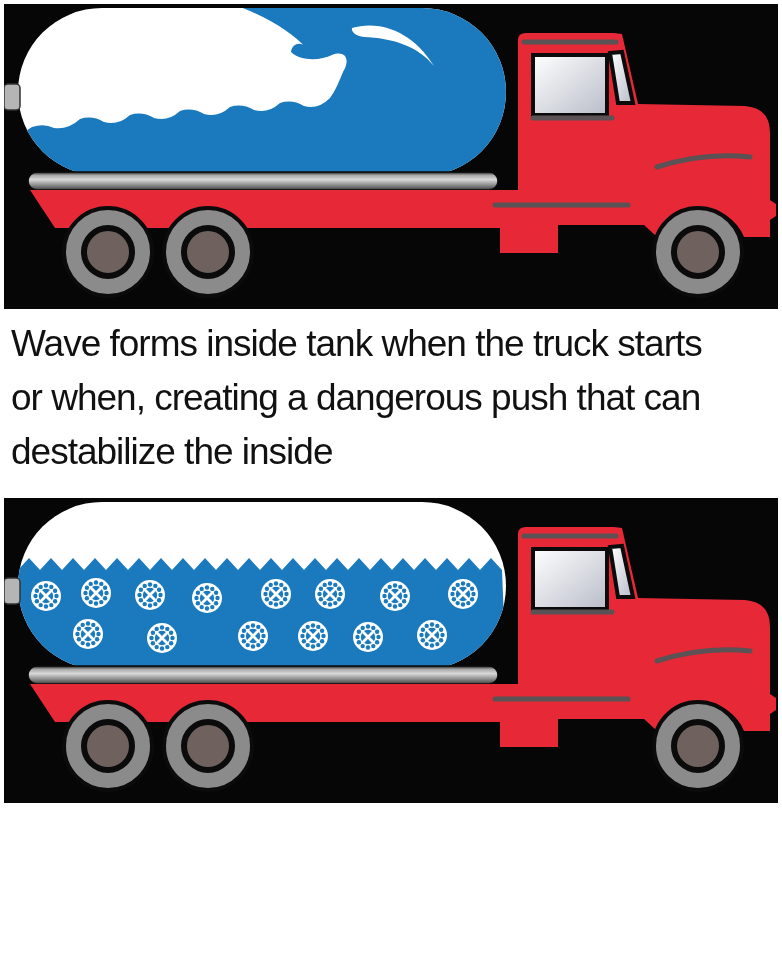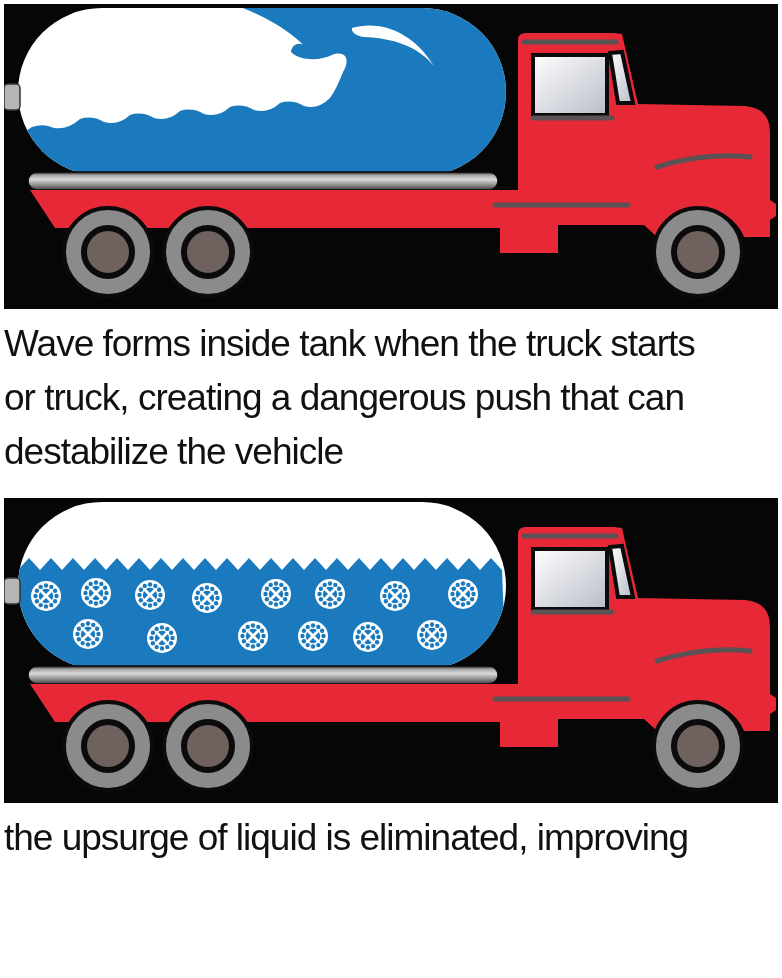--- a/index.html
+++ b/index.html
@@ -8,7 +8,7 @@
   .panel svg{display:block;width:774px;height:305px;}
   #panel-top{margin-top:4px;}
   #panel-bottom{margin-top:19px;}
-  .caption{padding:8px 4px 0 4px;color:var(--text_black,#111);}
+  .caption{padding:8px 4px 0 11px;color:var(--text_black,#111);}
   .caption .line{font-size:37px;line-height:54px;letter-spacing:-1px;white-space:nowrap;}
   
   .c-bg{fill:var(--panel_black,#060606);}

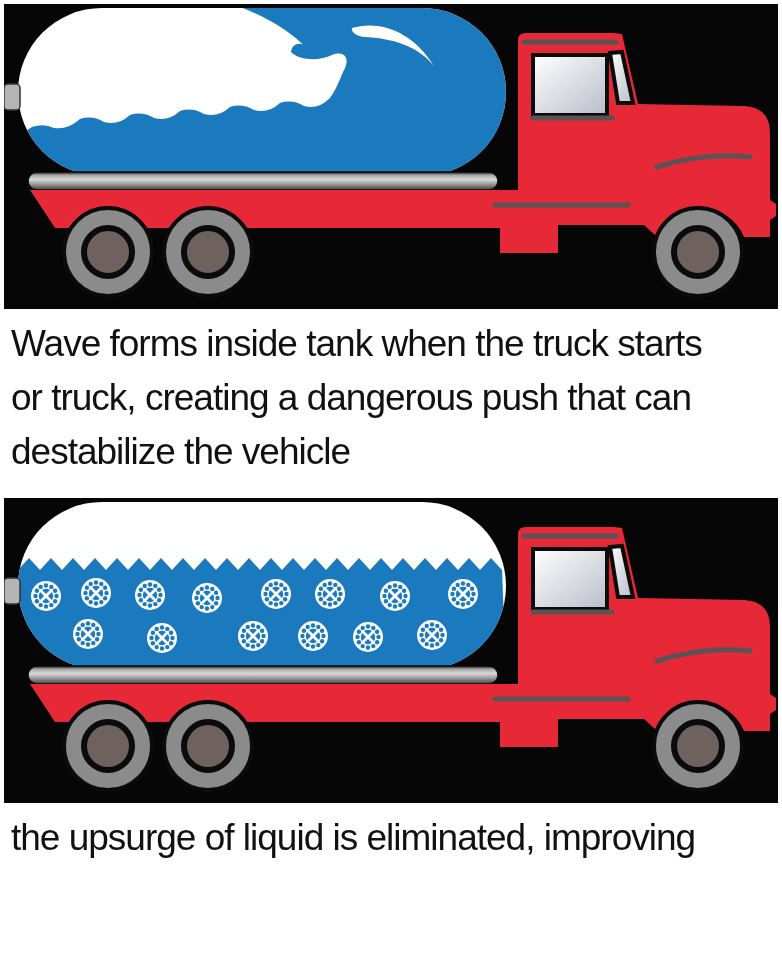--- a/index.html
+++ b/index.html
@@ -128,7 +128,7 @@
 
 <div class="caption">
   <div class="line">Wave forms inside tank when the truck starts</div>
-  <div class="line">or truck, creating a dangerous push that can</div>
+  <div class="line">or when, creating a dangerous push that can</div>
   <div class="line">destabilize the vehicle</div>
 </div>
 

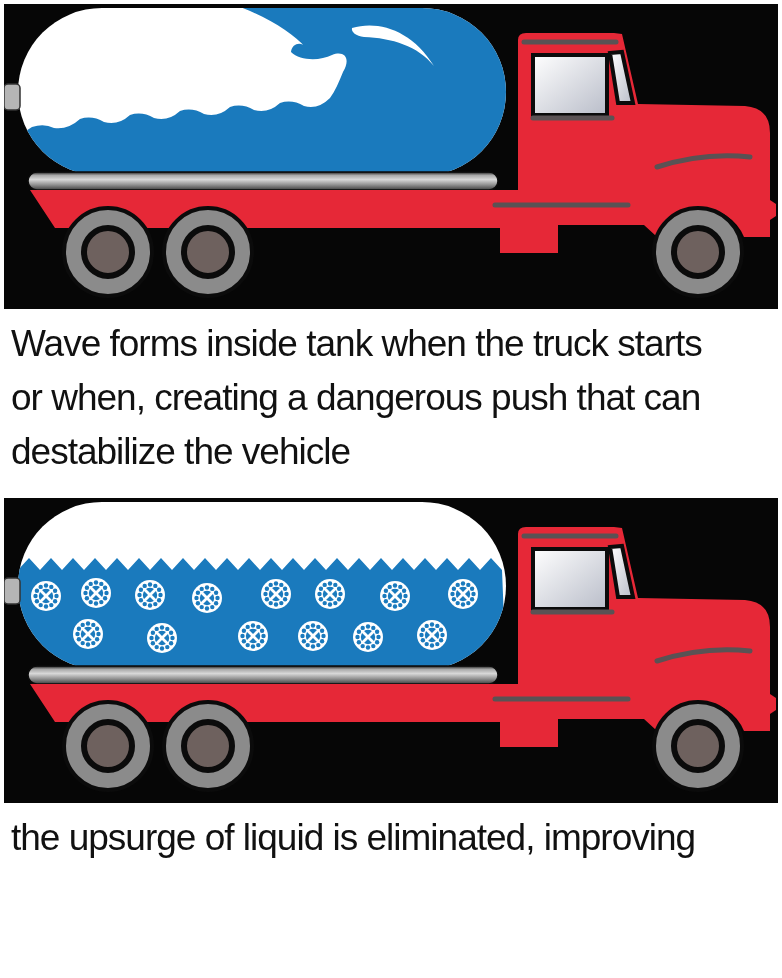--- a/index.html
+++ b/index.html
@@ -129,7 +129,7 @@
 <div class="caption">
   <div class="line">Wave forms inside tank when the truck starts</div>
   <div class="line">or when, creating a dangerous push that can</div>
-  <div class="line">destabilize the vehicle</div>
+  <div class="line">destabilize the inside</div>
 </div>
 
 <div class="panel" id="panel-bottom">

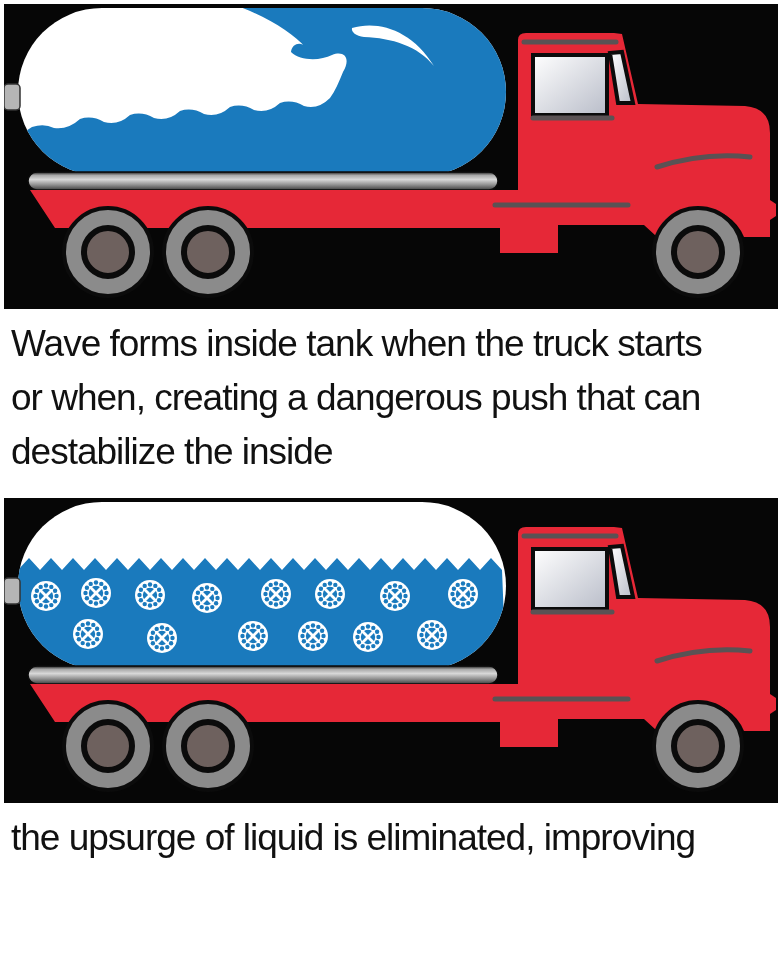--- a/index.html
+++ b/index.html
@@ -168,7 +168,6 @@
 </div>
 
 <div class="caption">
-  <div class="line">the upsurge of liquid is eliminated, improving</div>
 </div>
 
 </body></html>

